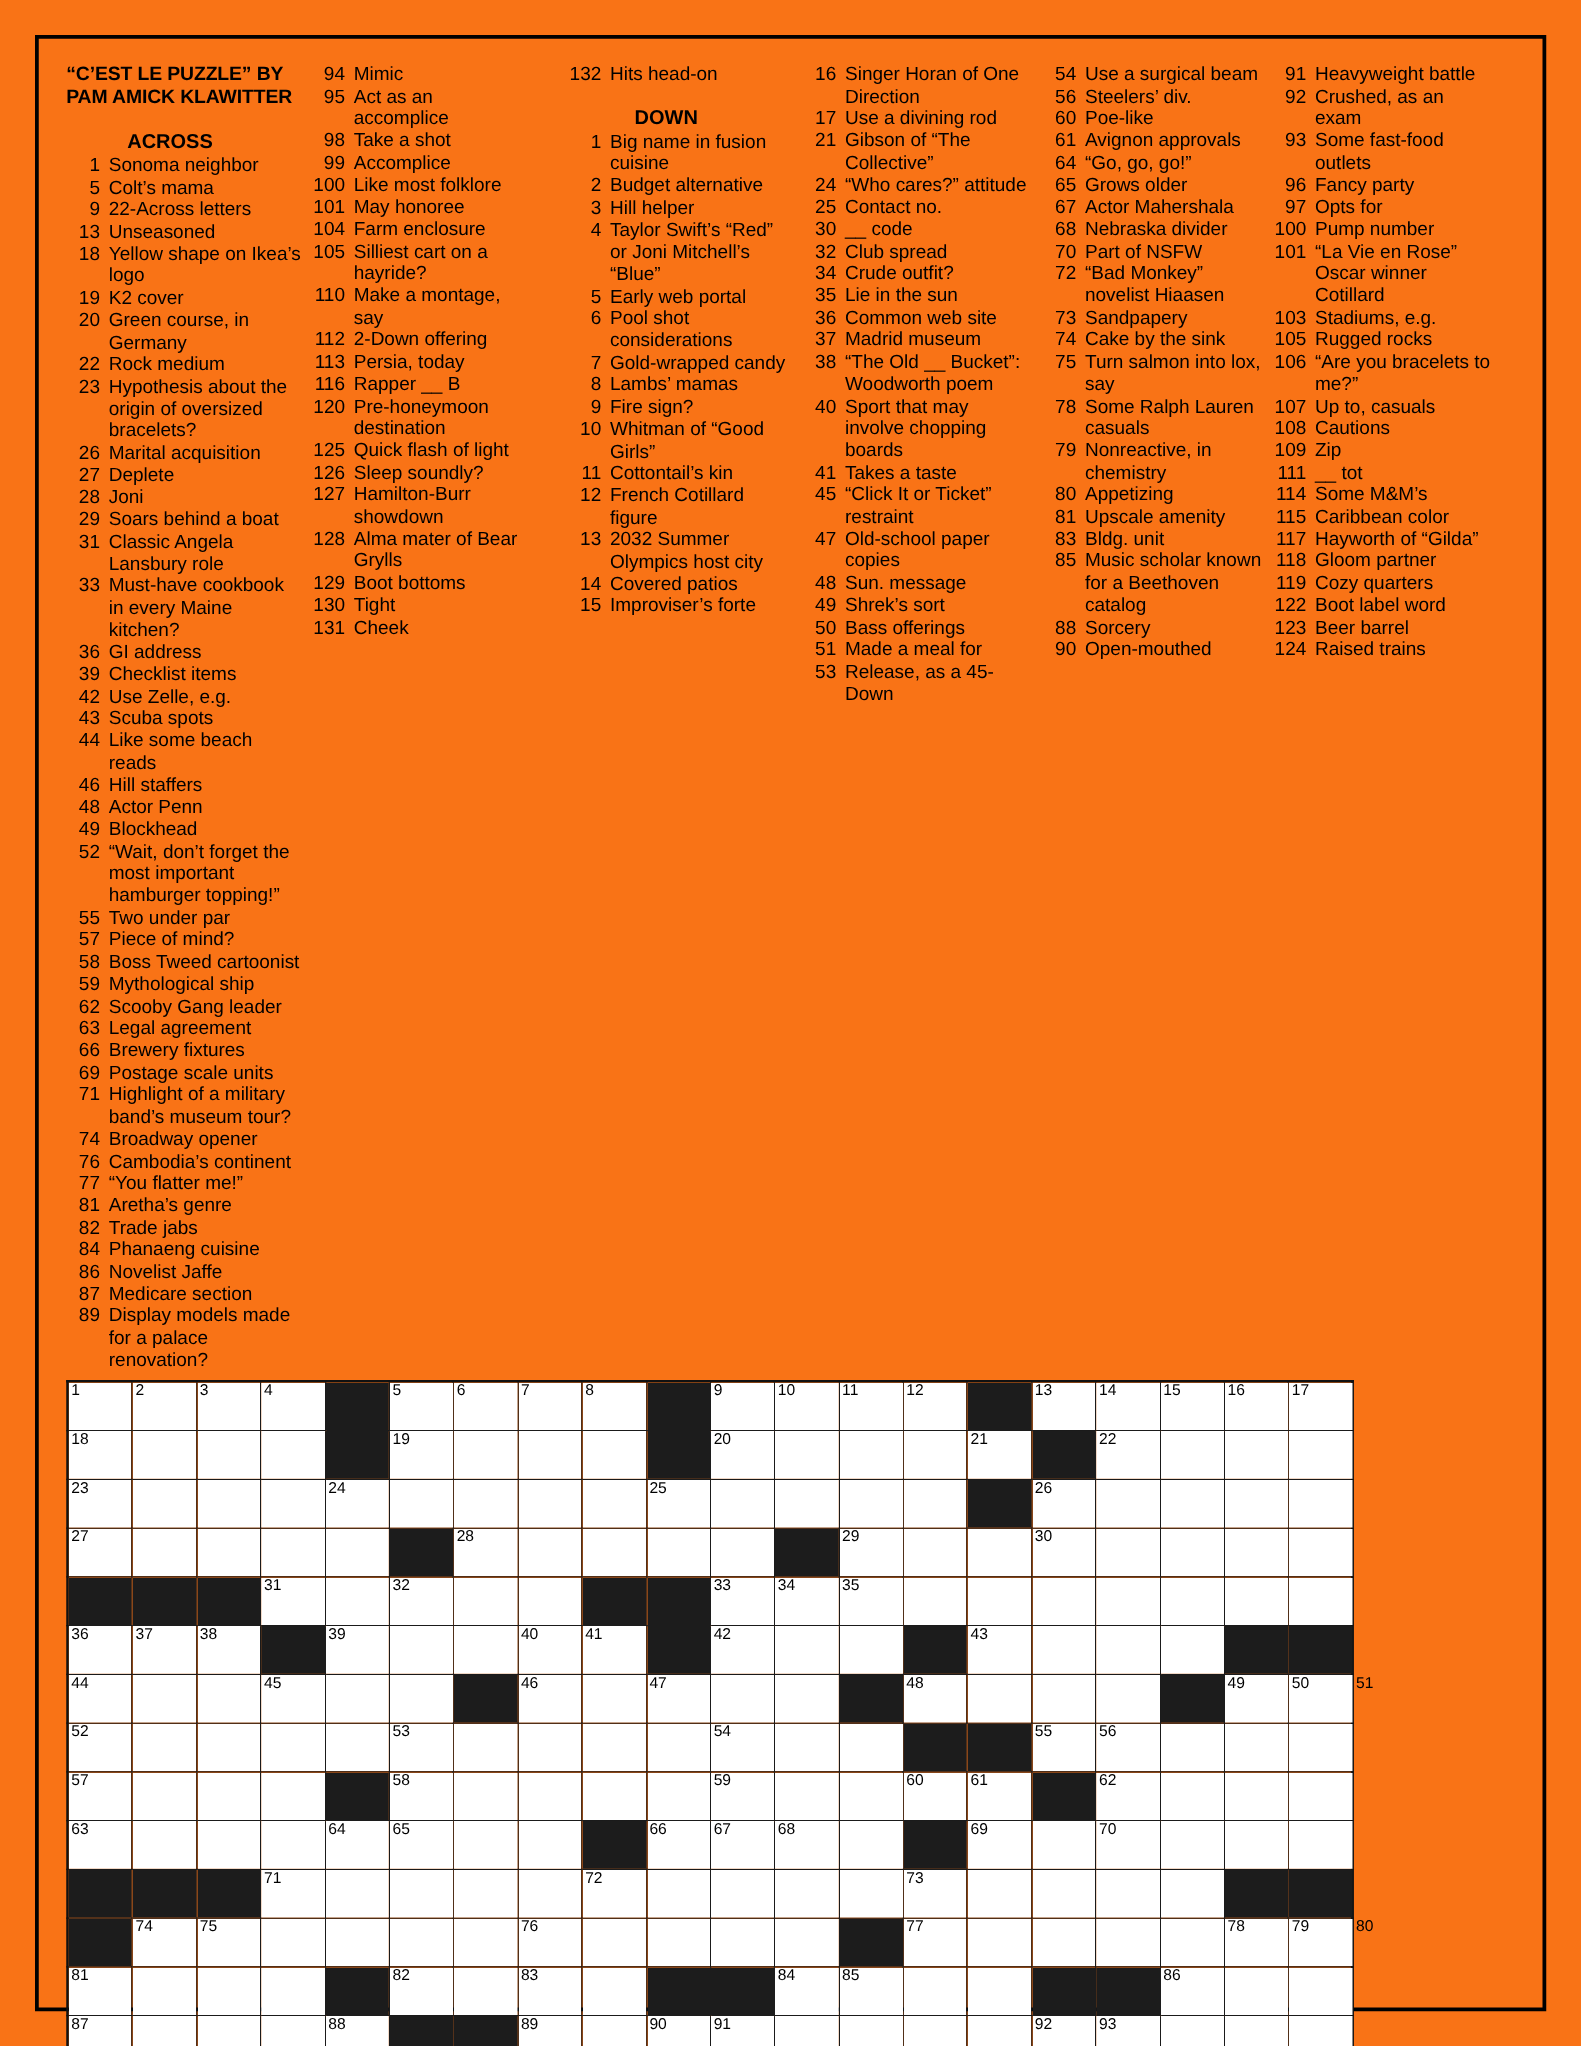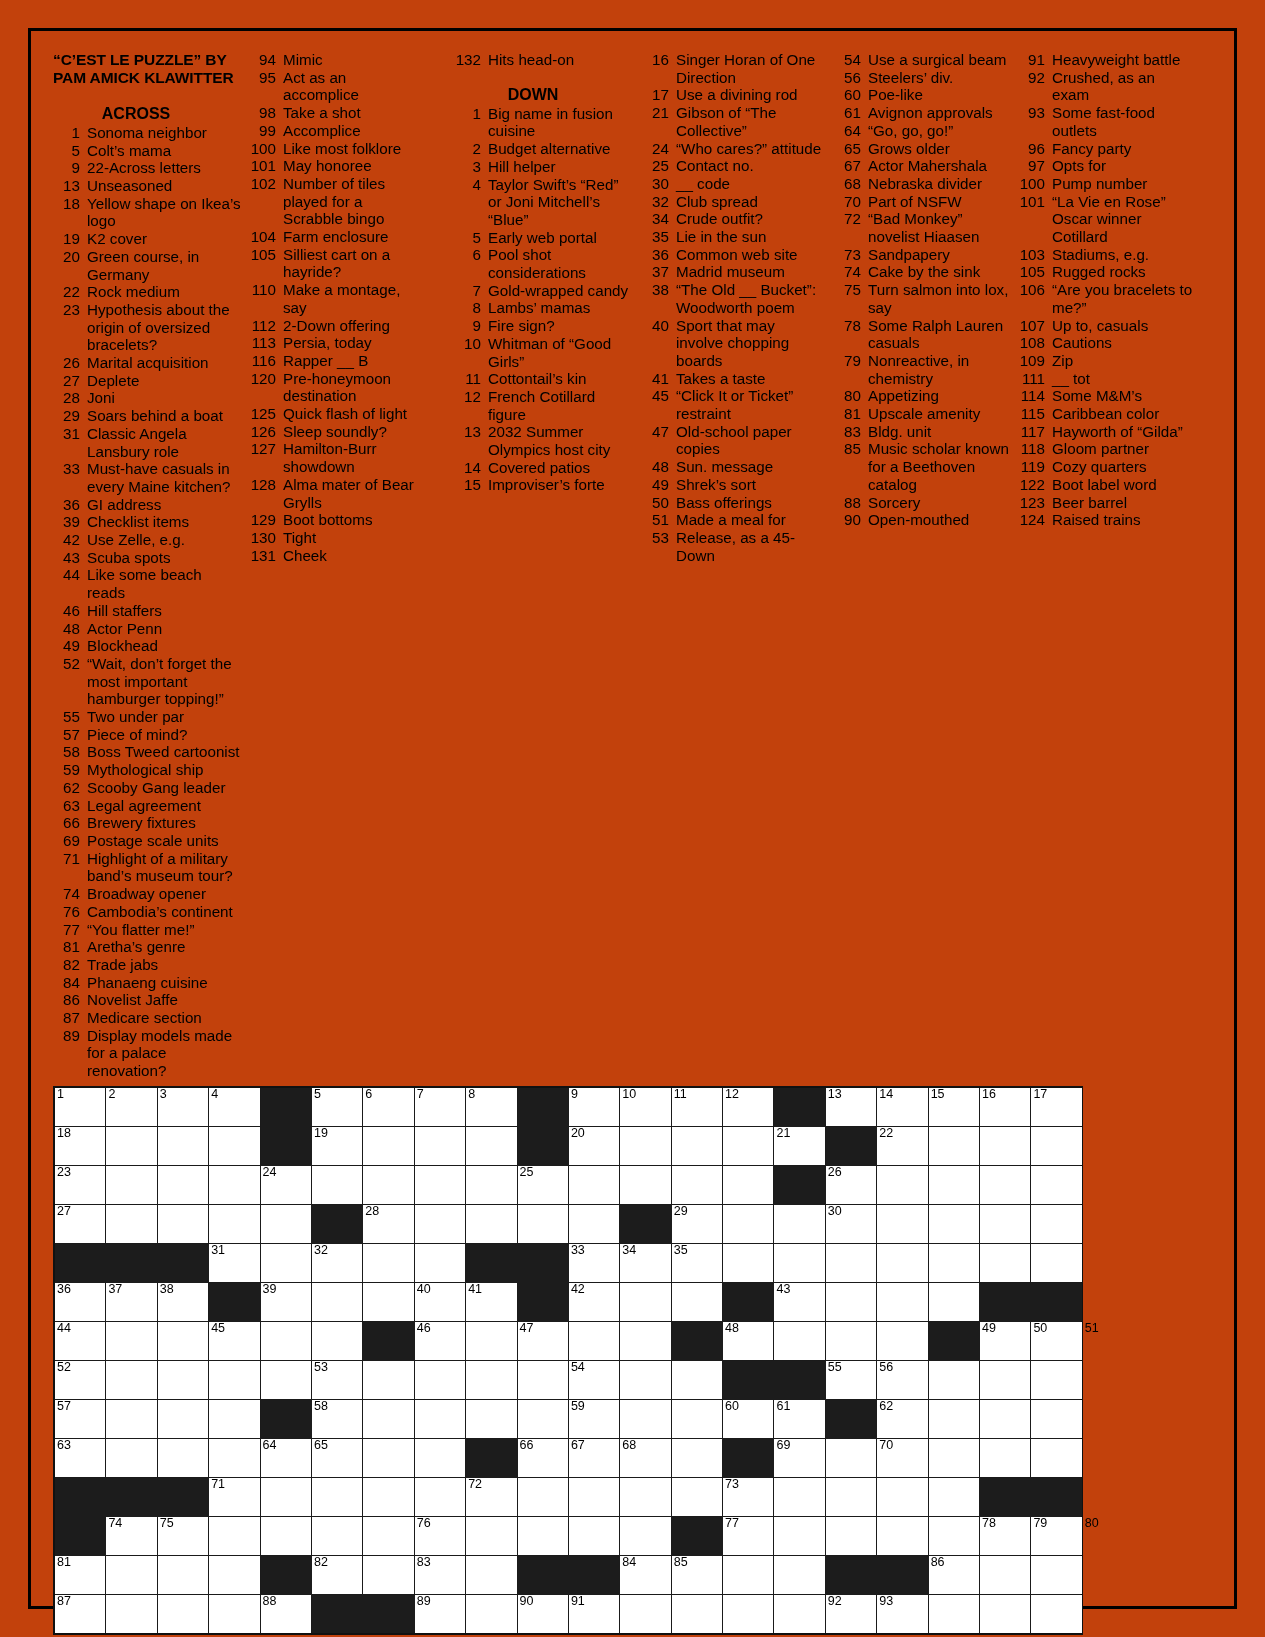--- a/index.html
+++ b/index.html
@@ -17,7 +17,7 @@
     width: 1265px;
     height: 1637px;
     box-sizing: border-box;
-    background: #c2410c;
+    background: #f97316;
     padding: 28px 28px;
   }
   #frame {

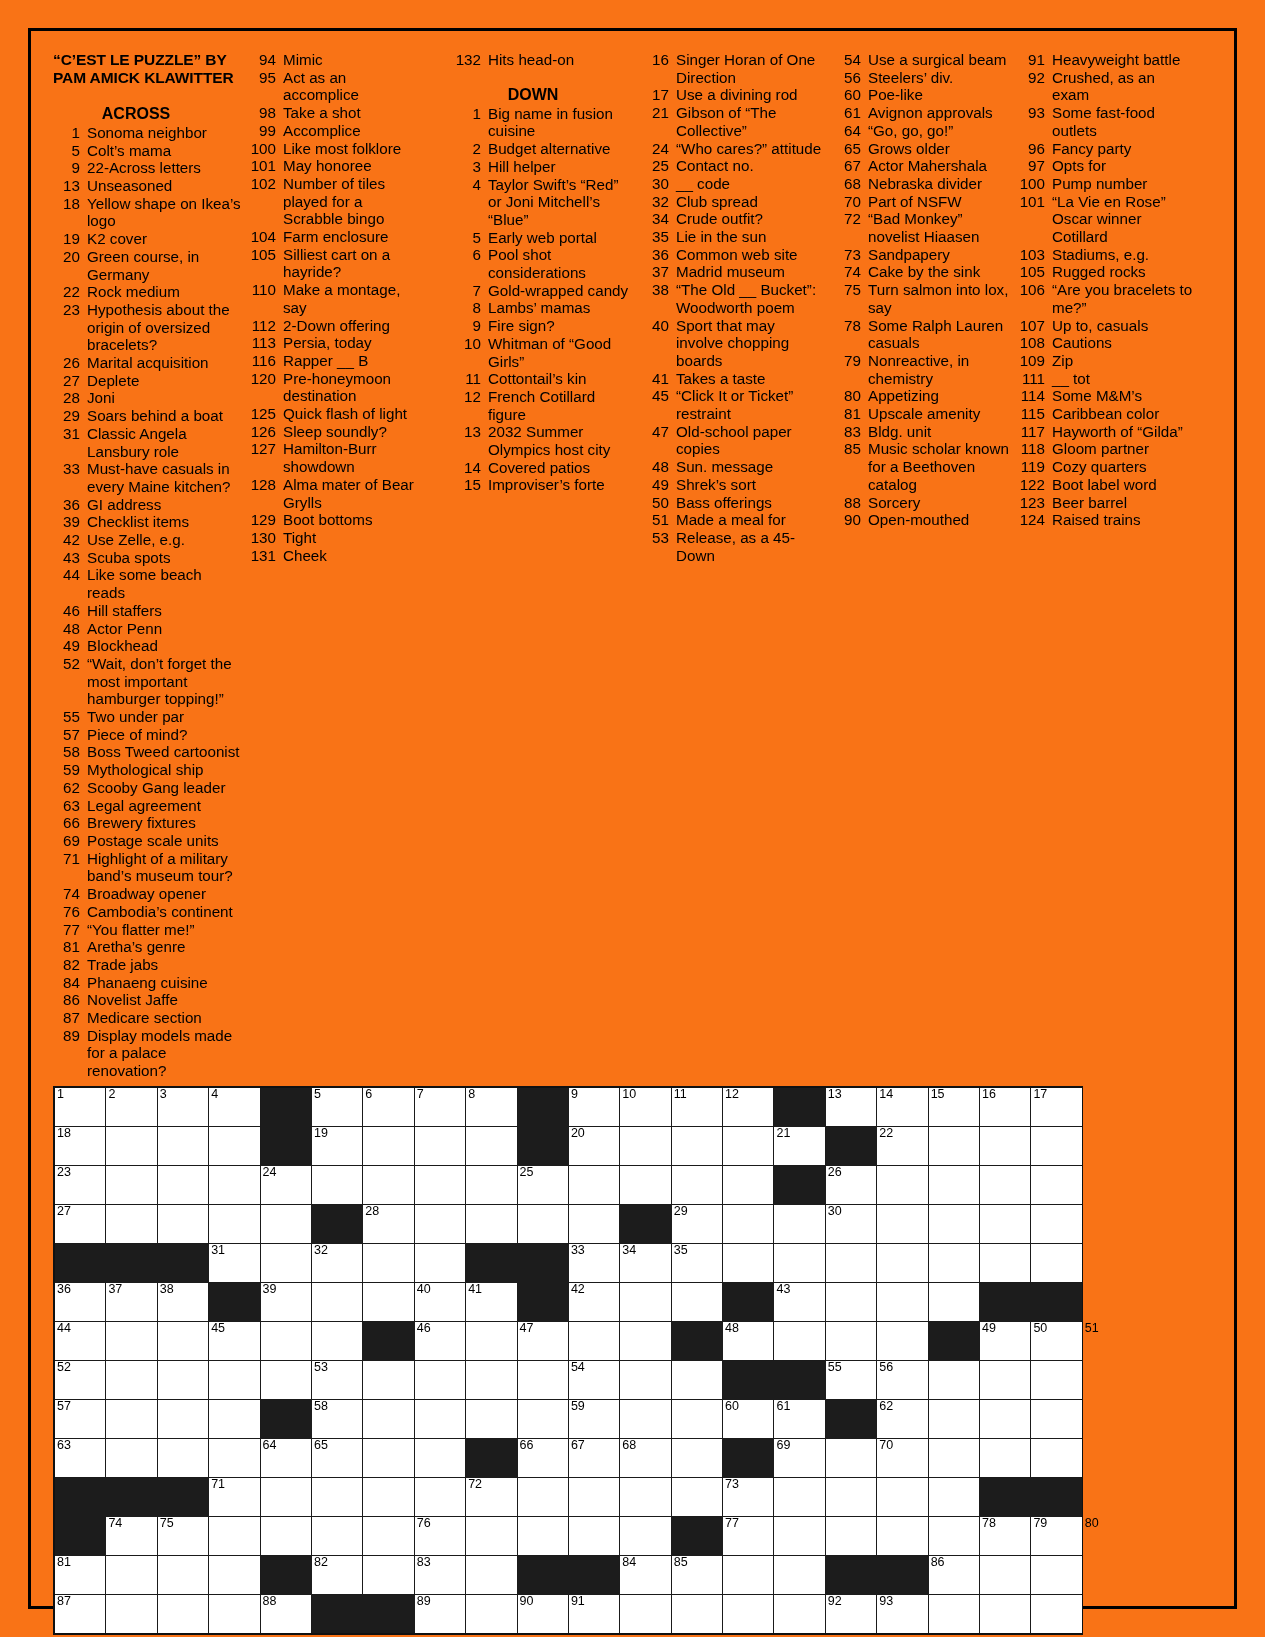--- a/index.html
+++ b/index.html
@@ -320,10 +320,6 @@
               <span class="txt">May honoree</span>
             </div>
             <div class="clue">
-              <span class="num">102</span>
-              <span class="txt">Number of tiles played for a Scrabble bingo</span>
-            </div>
-            <div class="clue">
               <span class="num">104</span>
               <span class="txt">Farm enclosure</span>
             </div>

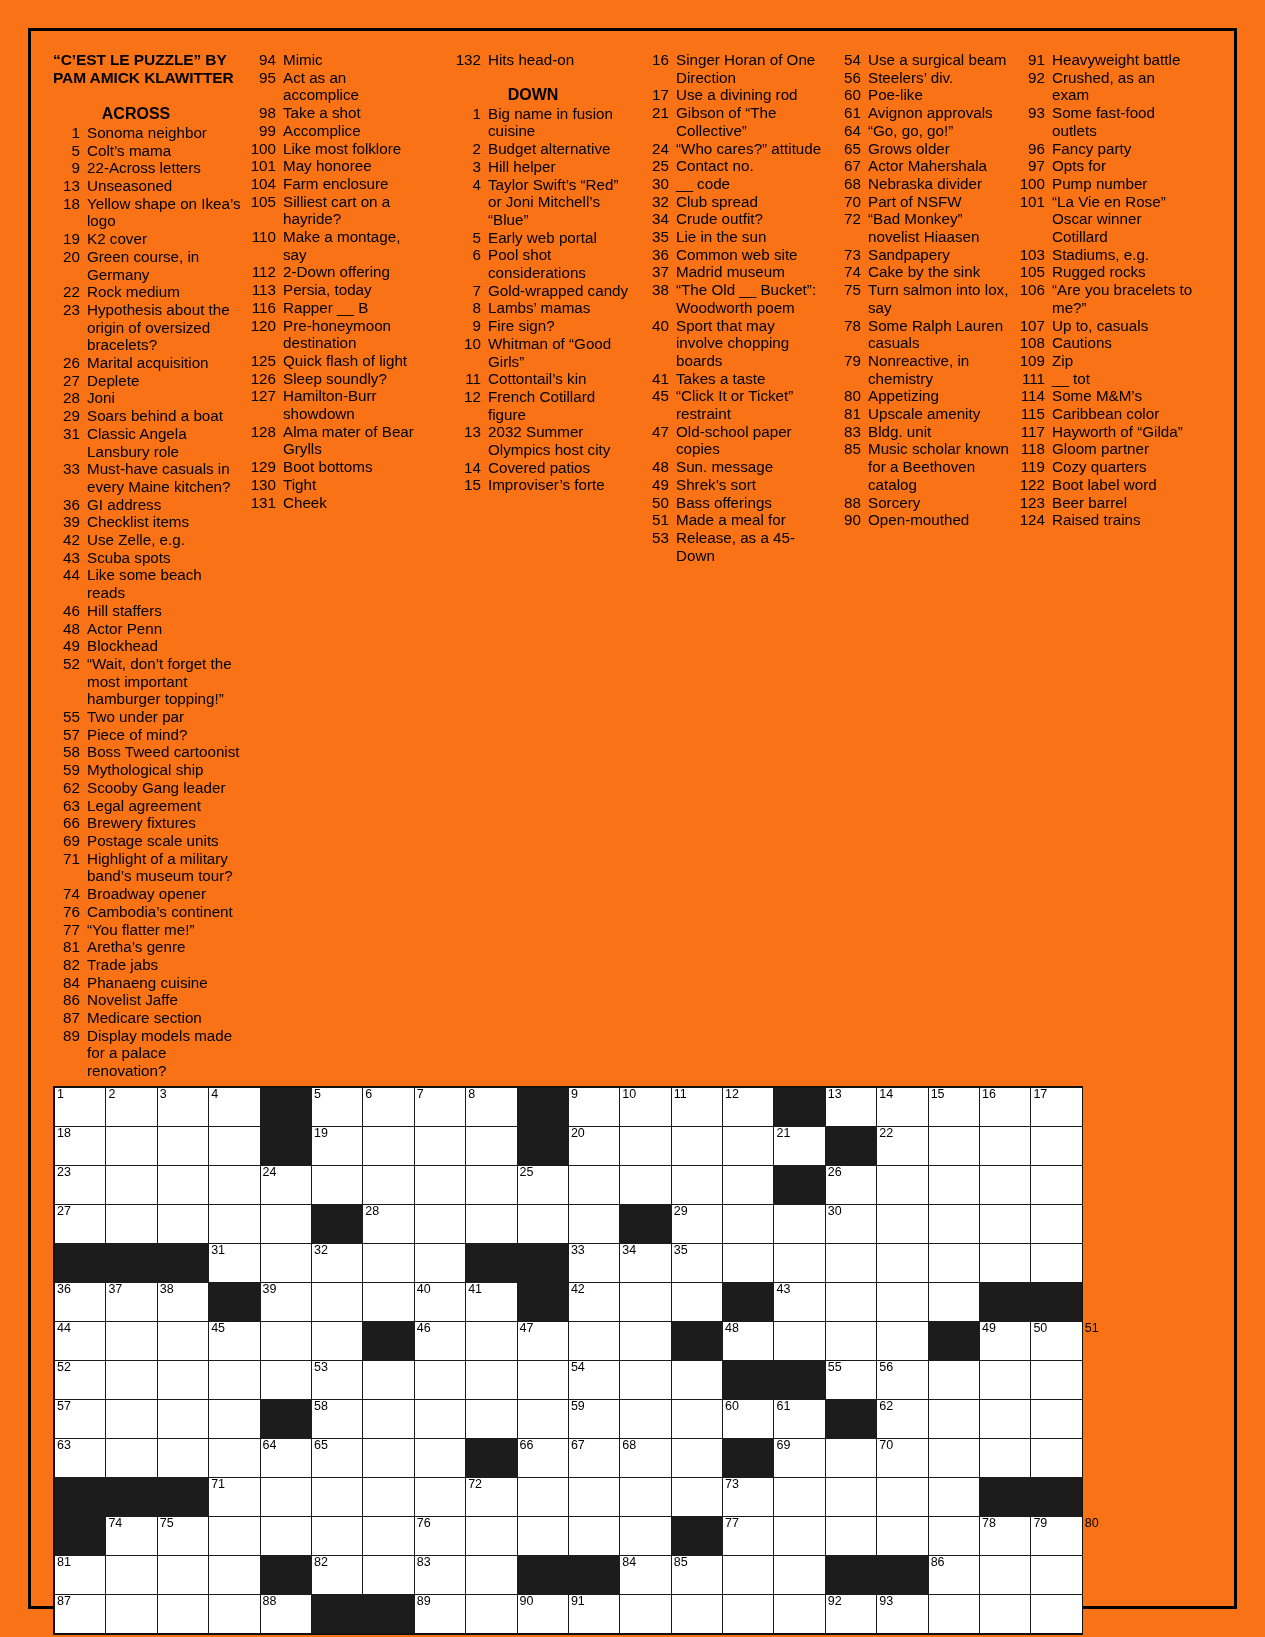--- a/index.html
+++ b/index.html
@@ -181,7 +181,7 @@
             </div>
             <div class="clue">
               <span class="num">33</span>
-              <span class="txt">Must-have casuals in every Maine kitchen?</span>
+              <span class="txt">Must-have cookbook in every Maine kitchen?</span>
             </div>
             <div class="clue">
               <span class="num">36</span>

